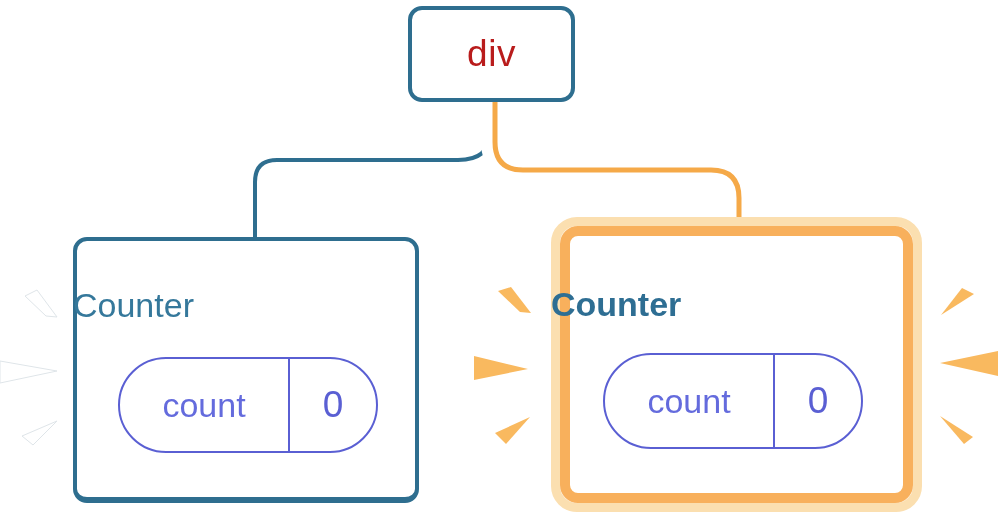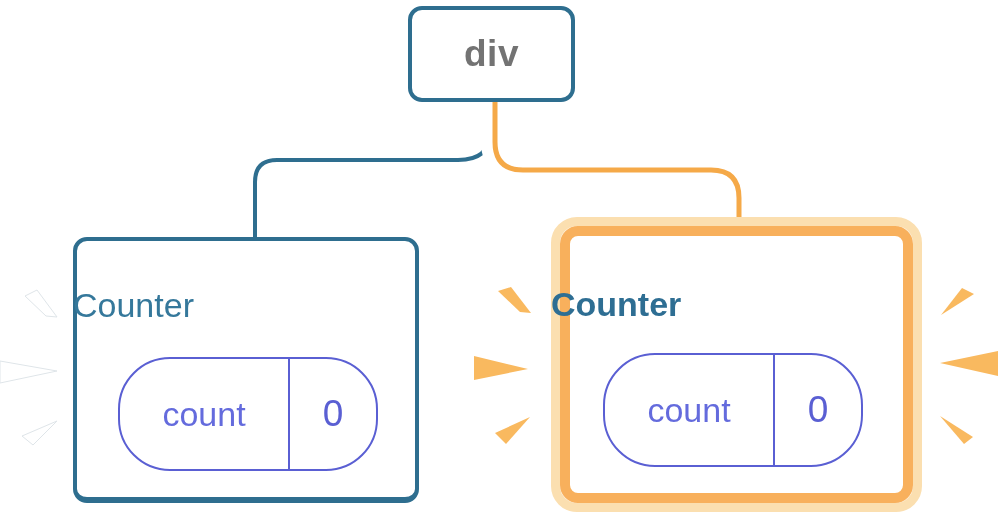--- a/index.html
+++ b/index.html
@@ -13,7 +13,7 @@
     background:#ffffff;border:4px solid #2E6E8F;border-radius:14px;
     display:flex;align-items:center;justify-content:center;z-index:2;
   }
-  .node-root .label{font-size:37px;font-weight:700;color:#737373;letter-spacing:.5px;}
+  .node-root .label{font-size:37px;font-weight:400;color:#b91c1c;letter-spacing:.5px;}
   .card-left{
     position:absolute;left:73px;top:237px;width:346px;height:266px;box-sizing:border-box;
     background:#ffffff;border:4px solid #2E6E8F;border-bottom-width:6px;border-radius:14px;z-index:2;

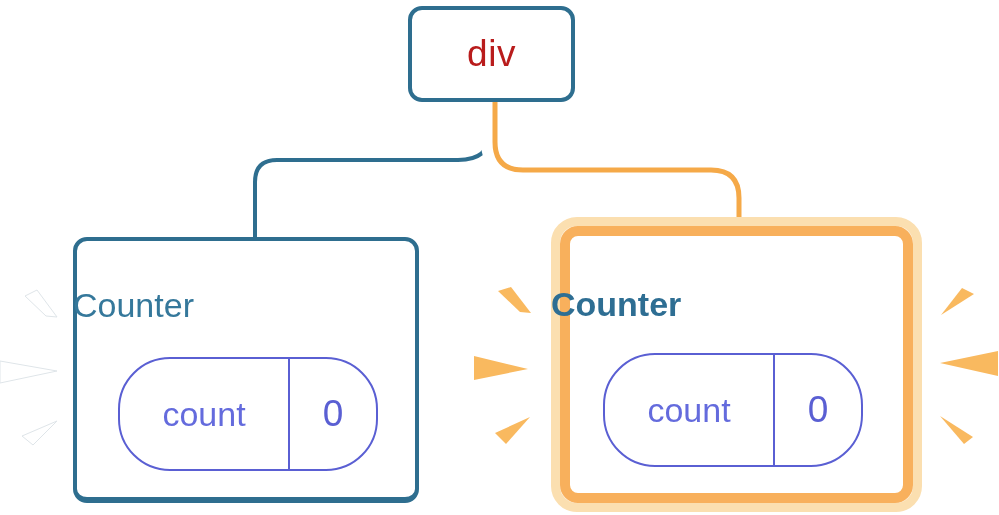--- a/index.html
+++ b/index.html
@@ -32,7 +32,7 @@
   .title-left{left:73px;top:287px;width:346px;font-weight:500;color:#35789B;}
   .title-right{left:551px;top:286px;width:371px;font-weight:700;color:#2E6E93;}
   .state-pill{
-    position:absolute;width:260px;height:114px;box-sizing:border-box;
+    position:absolute;width:260px;height:96px;box-sizing:border-box;
     border:2px solid #5A5FD3;border-radius:52px;background:#ffffff;
     display:flex;align-items:stretch;z-index:3;
   }

